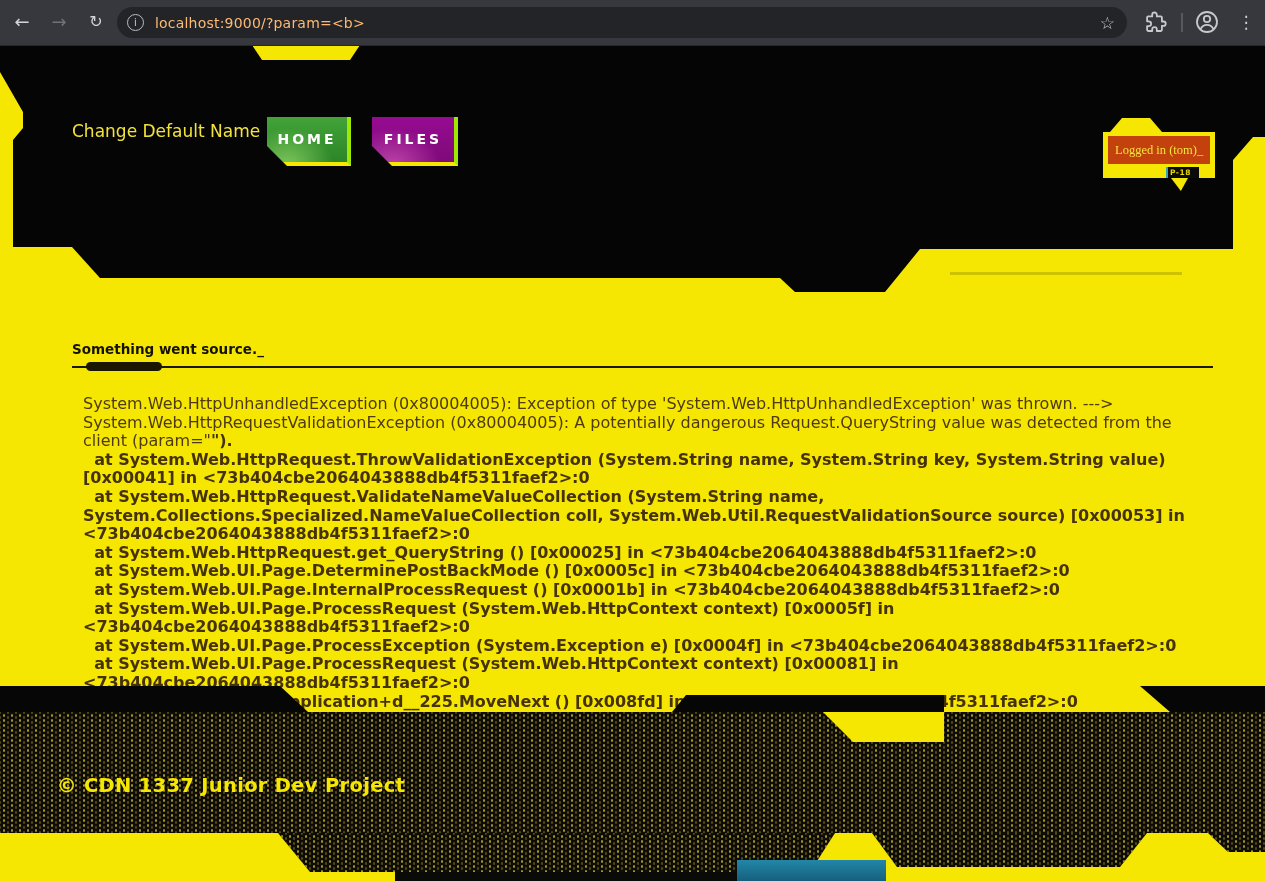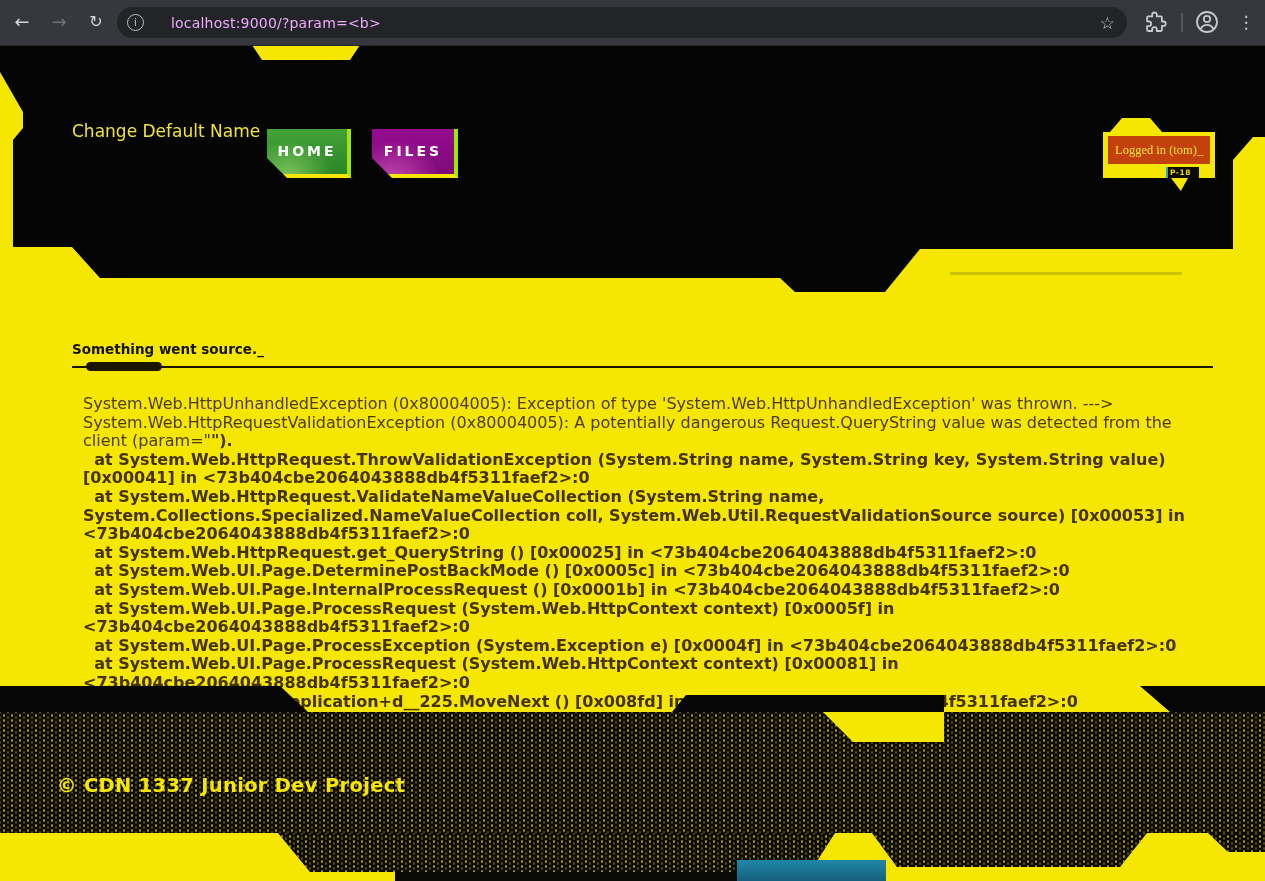--- a/index.html
+++ b/index.html
@@ -16,7 +16,7 @@
   .pill{position:absolute;left:117px;top:7px;width:1010px;height:31px;border-radius:16px;background:#222428;display:flex;align-items:center;}
   .pill .info-ico{margin-left:10px;width:15px;height:15px;border:1.5px solid #b9bcc0;border-radius:50%;
        display:flex;align-items:center;justify-content:center;font-size:10px;color:#c6c9cd;flex:0 0 auto;cursor:pointer;}
-  .pill .url{margin-left:27px;font-size:14px;color:#f0abfc;letter-spacing:.2px;white-space:nowrap;flex:1 1 auto;cursor:text;}
+  .pill .url{margin-left:11px;font-size:14px;color:#fdba74;letter-spacing:.2px;white-space:nowrap;flex:1 1 auto;cursor:text;}
   .pill .star{margin-right:12px;font-size:17px;color:#c4c7ca;cursor:pointer;flex:0 0 auto;}
   .chrome .puzzle{position:absolute;left:1144px;top:10px;width:24px;height:24px;cursor:pointer;}
   .chrome .vsep{position:absolute;left:1181px;top:13px;width:2px;height:19px;background:#55585d;}

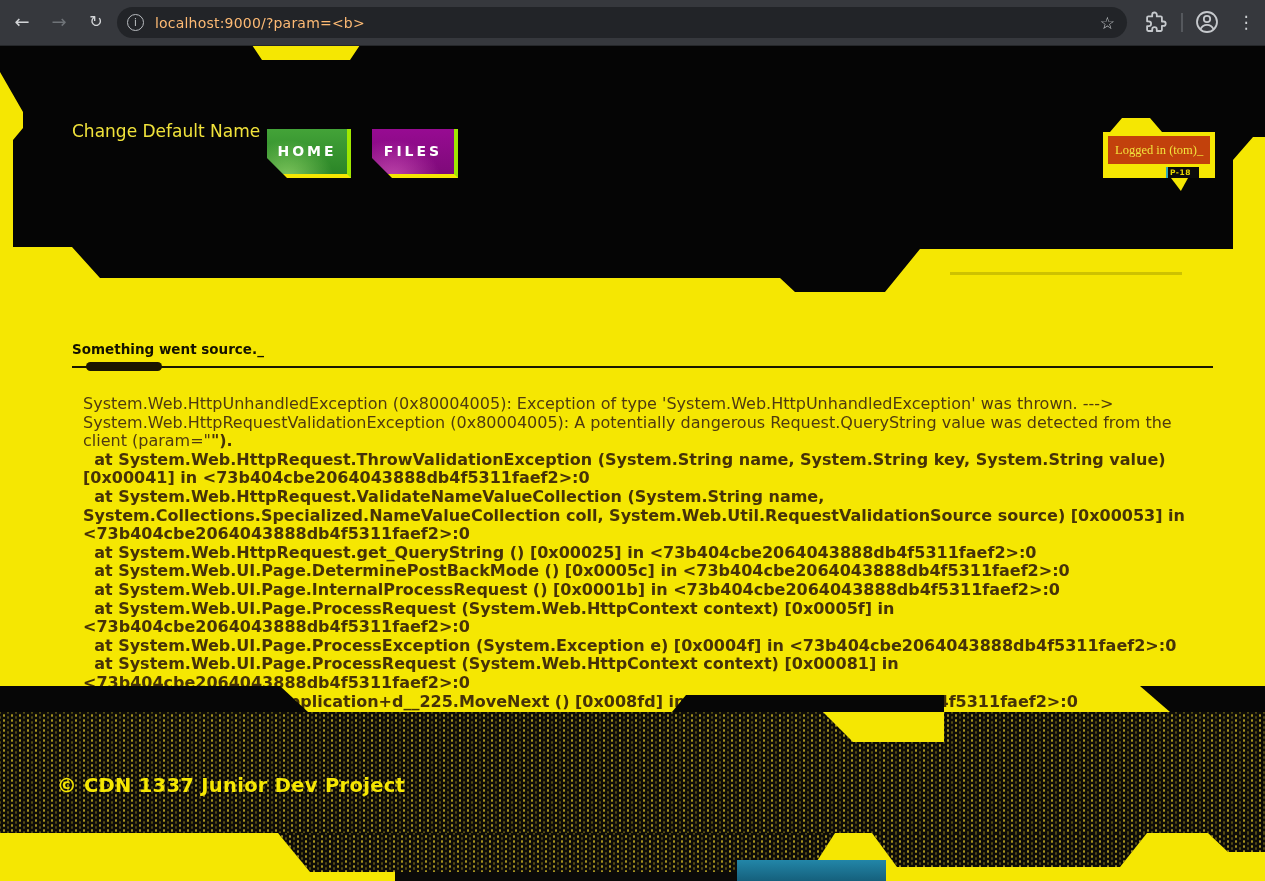--- a/index.html
+++ b/index.html
@@ -36,7 +36,7 @@
 
   .site-link{position:absolute;left:72px;top:76px;font-size:17px;color:#f1e33b;cursor:pointer;white-space:nowrap;}
 
-  .nav-btn{position:absolute;top:84px;height:45px;color:#fff;font-weight:bold;font-size:14px;letter-spacing:3px;
+  .nav-btn{position:absolute;top:72px;height:45px;color:#fff;font-weight:bold;font-size:14px;letter-spacing:3px;
     text-align:center;line-height:45px;cursor:pointer;
     border-right:4px solid #9fe800;border-bottom:4px solid #f5e702;
     clip-path:polygon(0 0,100% 0,100% 100%,20px 100%,0 calc(100% - 20px));}

